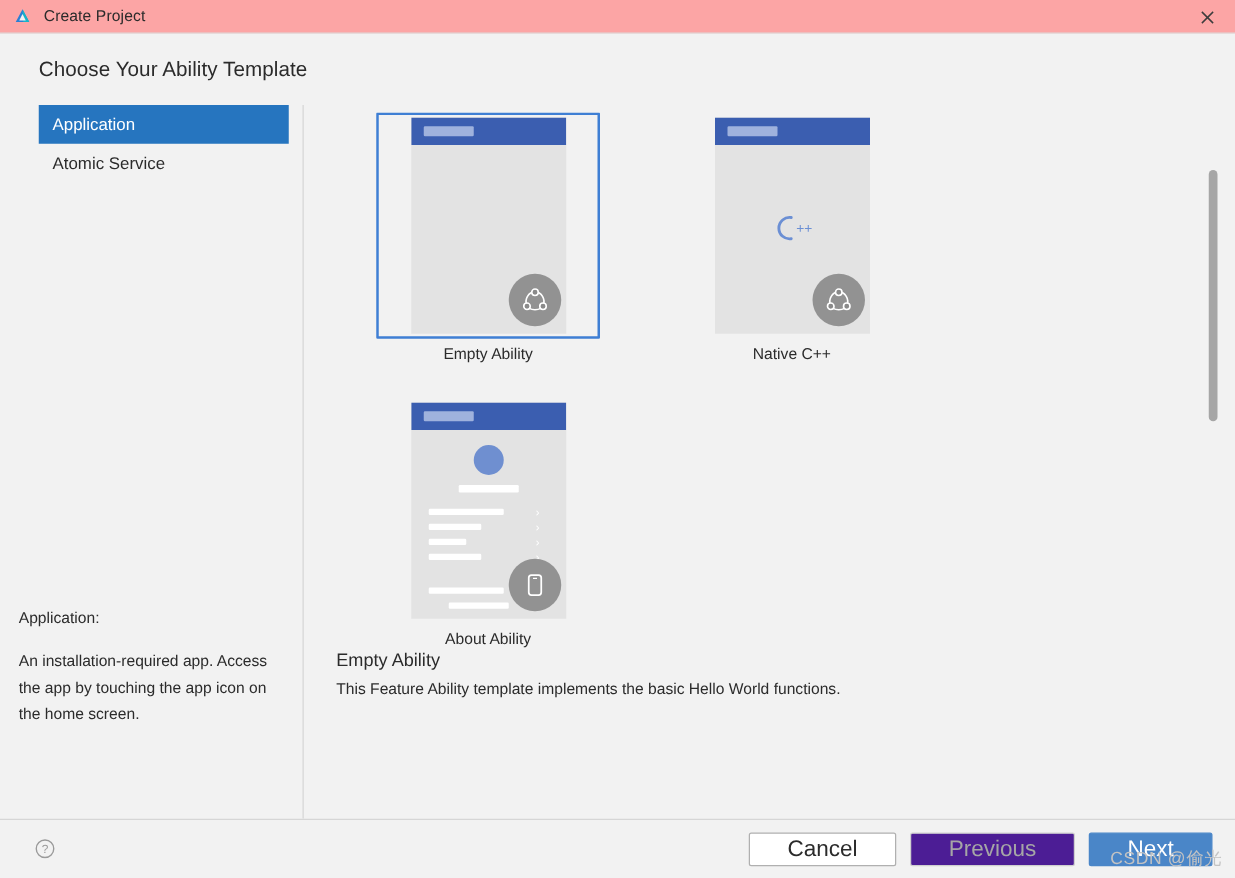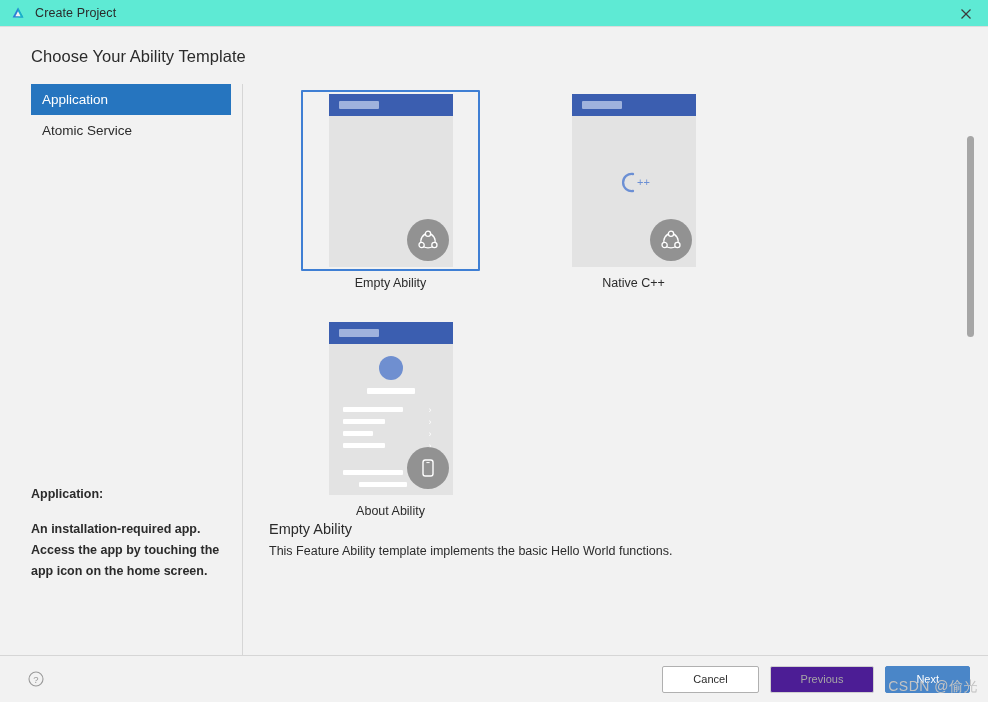--- a/index.html
+++ b/index.html
@@ -24,7 +24,7 @@
   .titlebar {
     height: 27px;
     min-height: 27px;
-    background: #5eead4;
+    background: #fca5a5;
     border-bottom: 1px solid #dcdcdc;
     display: flex;
     align-items: center;

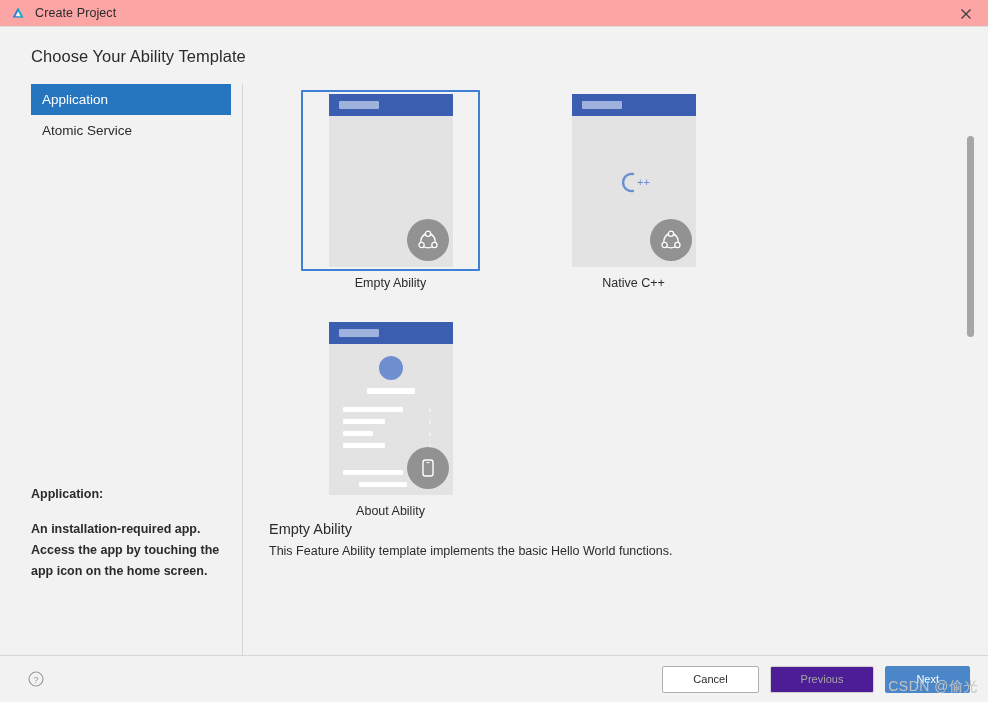--- a/index.html
+++ b/index.html
@@ -99,13 +99,12 @@
 
   .sidebar-desc {
     position: absolute;
-    left: 31px;
+    left: 15px;
     top: 400px;
     width: 200px;
     font-size: 12.5px;
     color: #2b2b2b;
     line-height: 21px;
-    font-weight: bold;
   }
   .sidebar-desc .lead { margin-bottom: 14px; }
 

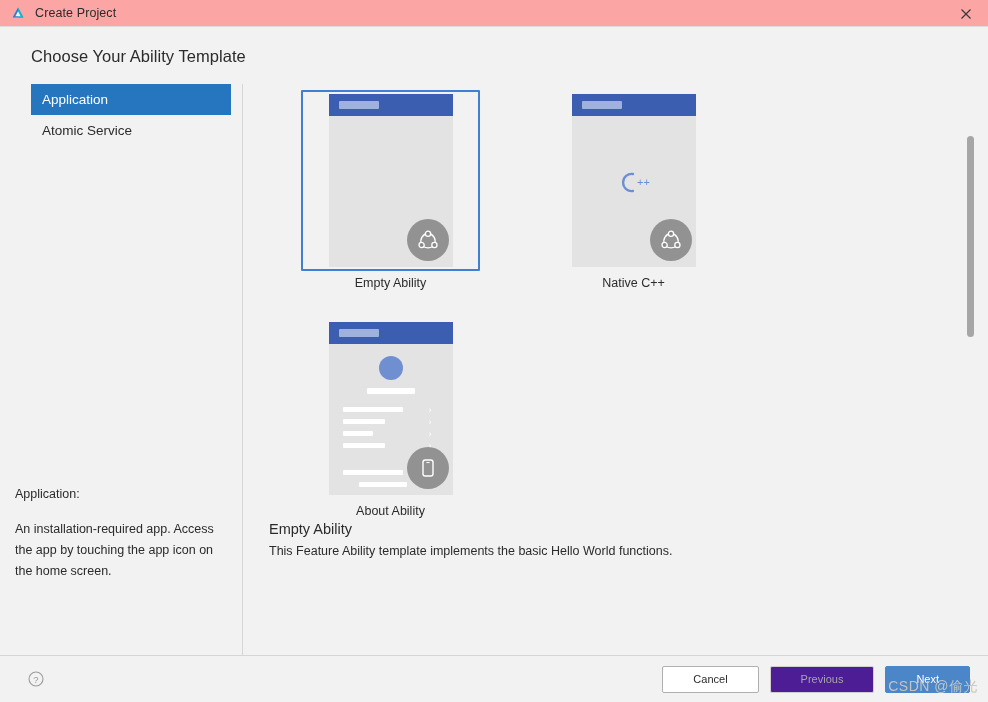--- a/index.html
+++ b/index.html
@@ -332,7 +332,7 @@
     height: 27px;
     min-width: 72px;
     padding: 0 30px;
-    font-size: 11px;
+    font-size: 18px;
     font-family: "Liberation Sans", sans-serif;
     border-radius: 2px;
     cursor: pointer;

